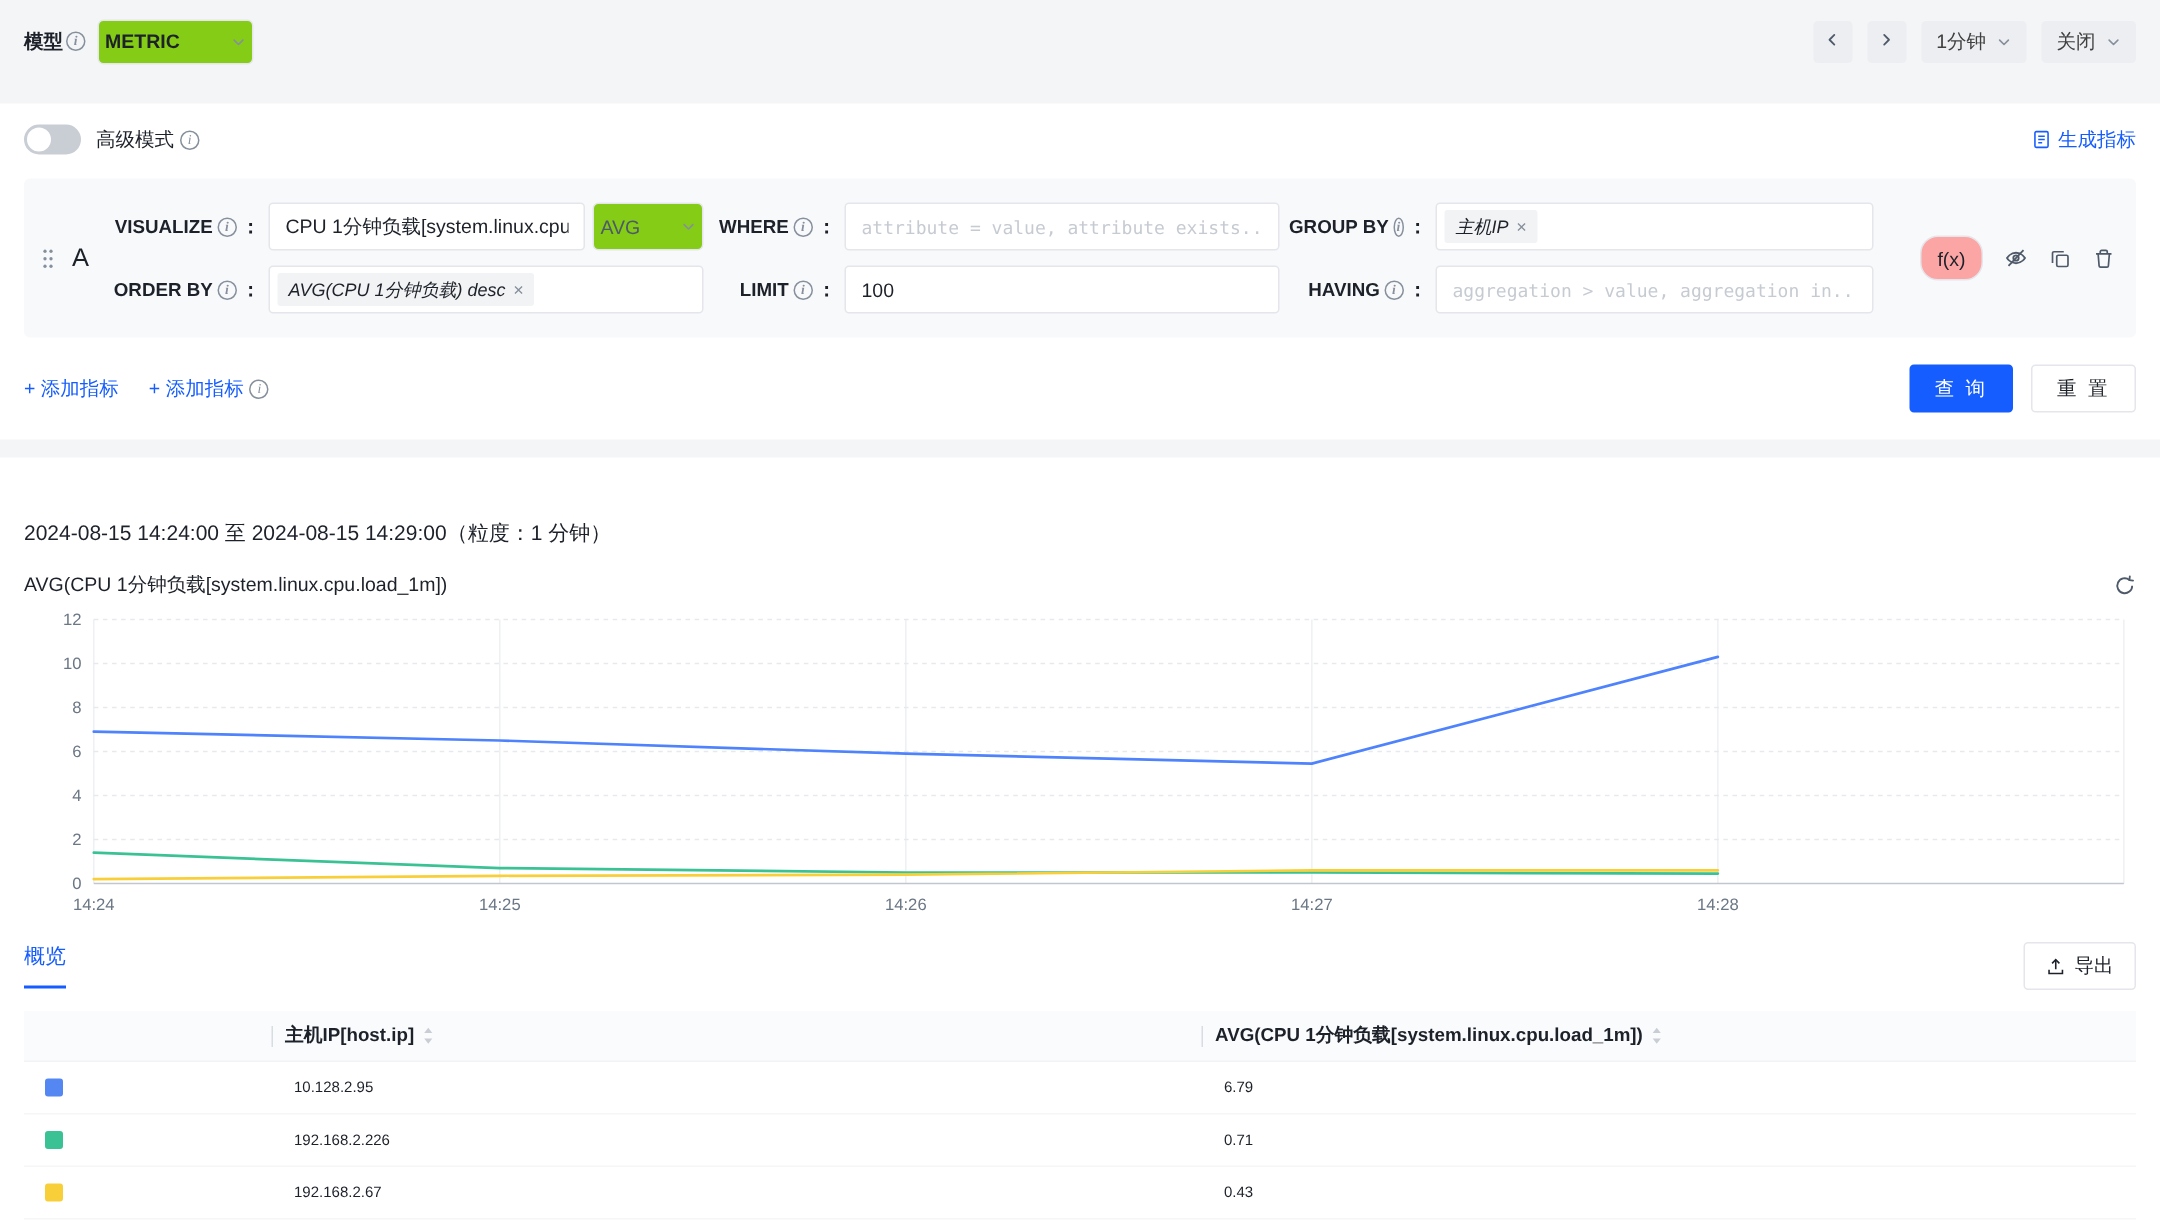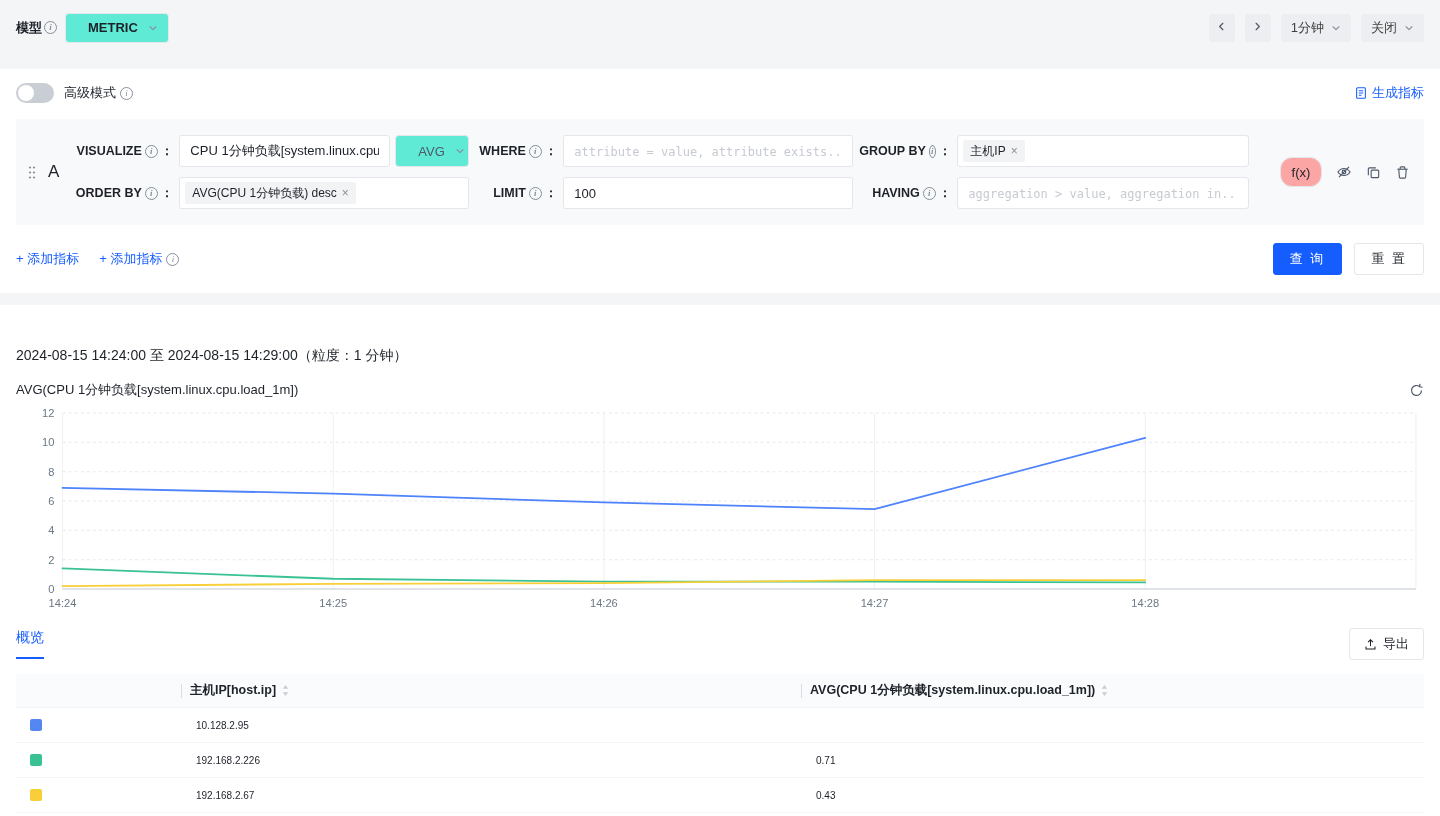--- a/index.html
+++ b/index.html
@@ -17,9 +17,9 @@
   .topbar-left { display:flex; align-items:center; gap:8px; }
   .model-label { font-weight:600; font-size:13px; display:flex; align-items:center; gap:2px; }
   .select {
-    height:30px; background:#5eead4; border:1px solid #e5e6eb; border-radius:4px;
+    height:30px; background:#84cc16; border:1px solid #e5e6eb; border-radius:4px;
     display:flex; align-items:center; justify-content:space-between;
-    padding:0 22px; cursor:pointer; gap:10px;
+    padding:0 4px; cursor:pointer; gap:10px;
   }
   .metric-select { width:104px; font-weight:600; }
   .topbar-right { margin-left:auto; display:flex; align-items:center; gap:10px; }

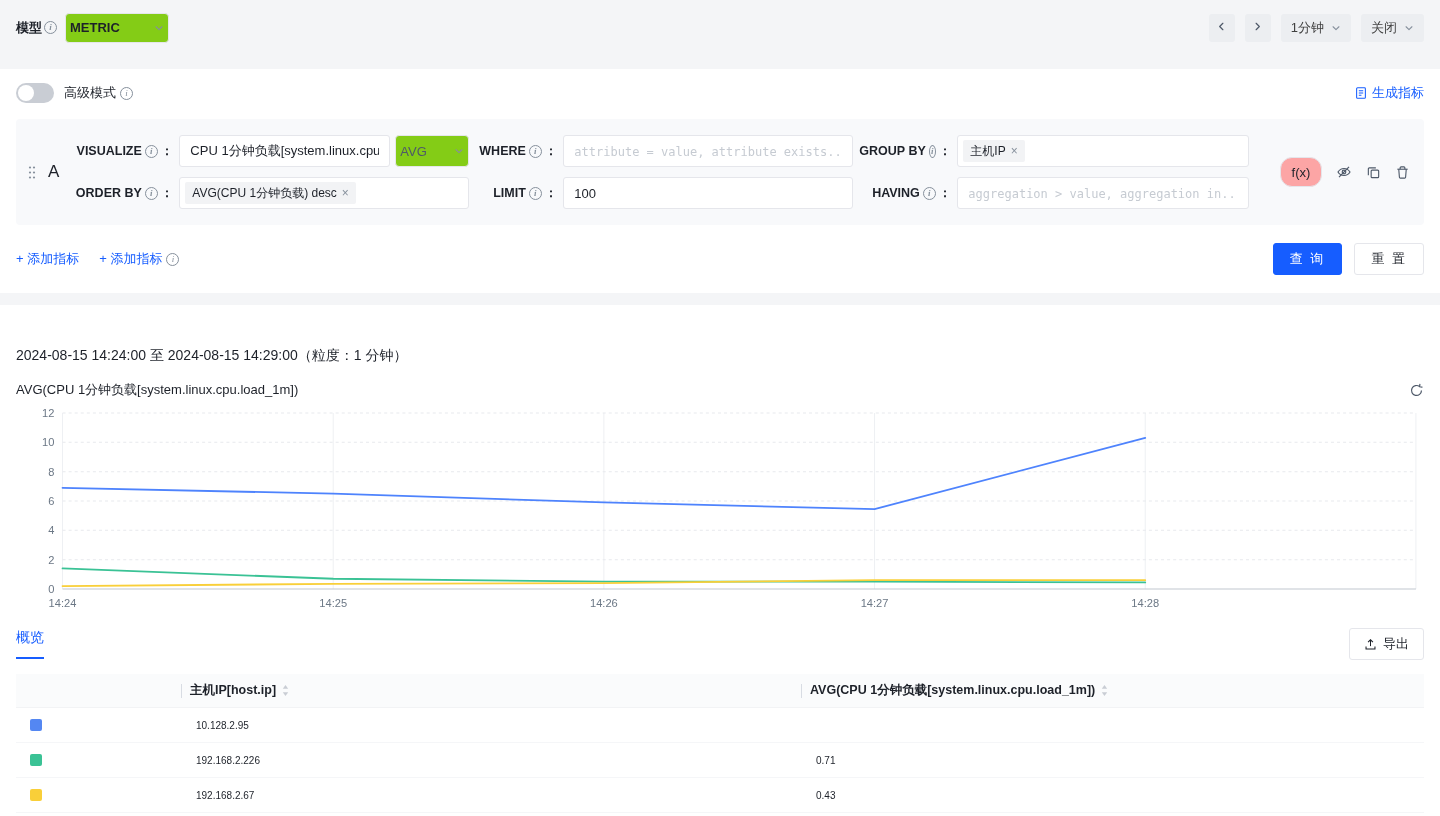--- a/index.html
+++ b/index.html
@@ -66,7 +66,7 @@
   .inp::placeholder { font-family:"DejaVu Sans Mono", monospace; color:#c6cbd2; font-size:12px; }
   .vis-input { flex:1; min-width:0; }
   .agg-select { width:74px; height:32px; font-size:13px; color:#4e5969; flex:none; }
-  .tag-box { height:32px; background:#fff; border:1px solid #e5e6eb; border-radius:3px; display:flex; align-items:center; padding:0 5px; width:100%; }
+  .tag-box { height:32px; background:#fff; border:1px solid #e5e6eb; border-radius:3px; display:flex; align-items:center; padding:0 5px; width:100%;font-style:italic; }
   .tag { background:#f2f3f5; border-radius:2px; height:22px; display:inline-flex; align-items:center; gap:5px; padding:0 7px; font-size:12px; color:#1d2129; white-space:nowrap; }
   .tag .x { color:#86909c; cursor:pointer; font-size:12px; }
   .q-actions { display:flex; align-items:center; gap:14px; padding-right:4px; }

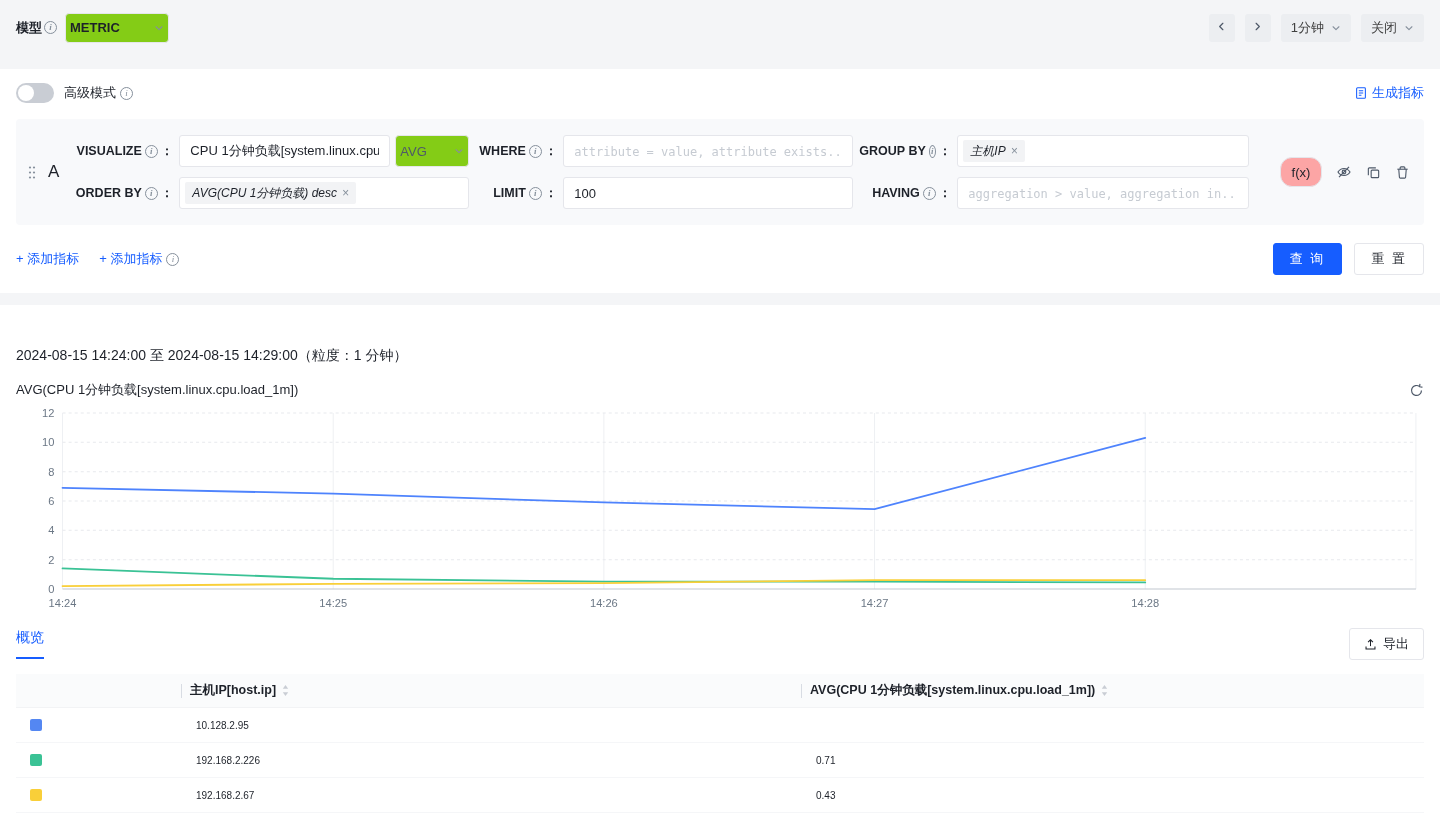--- a/index.html
+++ b/index.html
@@ -400,6 +400,7 @@
             <span class="swatch" style="background: rgb(84, 135, 242);"></span>
           </div>
     <div class="tcell c2">10.128.2.95</div>
+    <div class="tcell c3">6.79</div>
   </div>
 
   <div class="trow">

